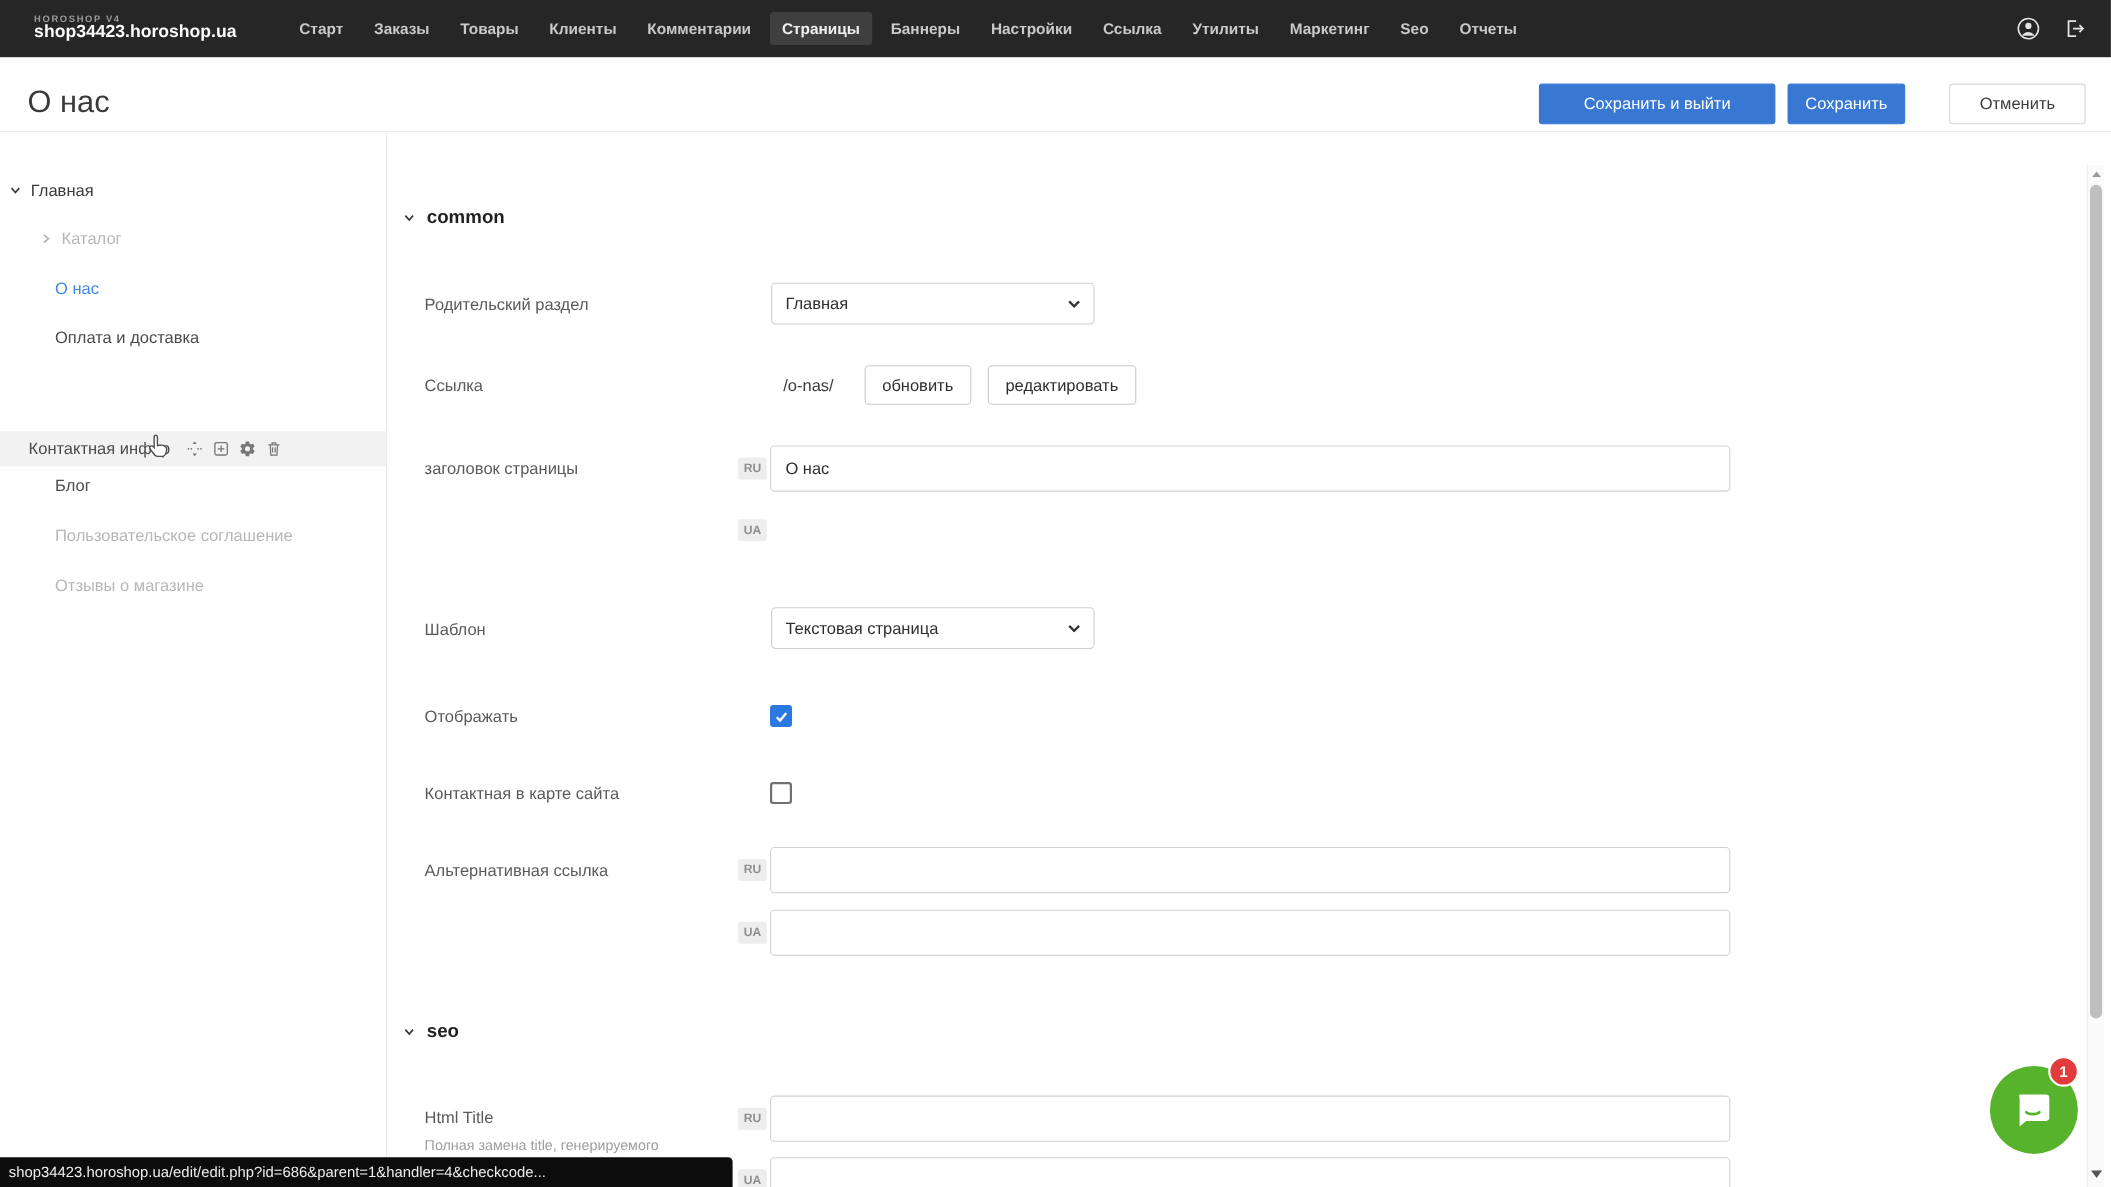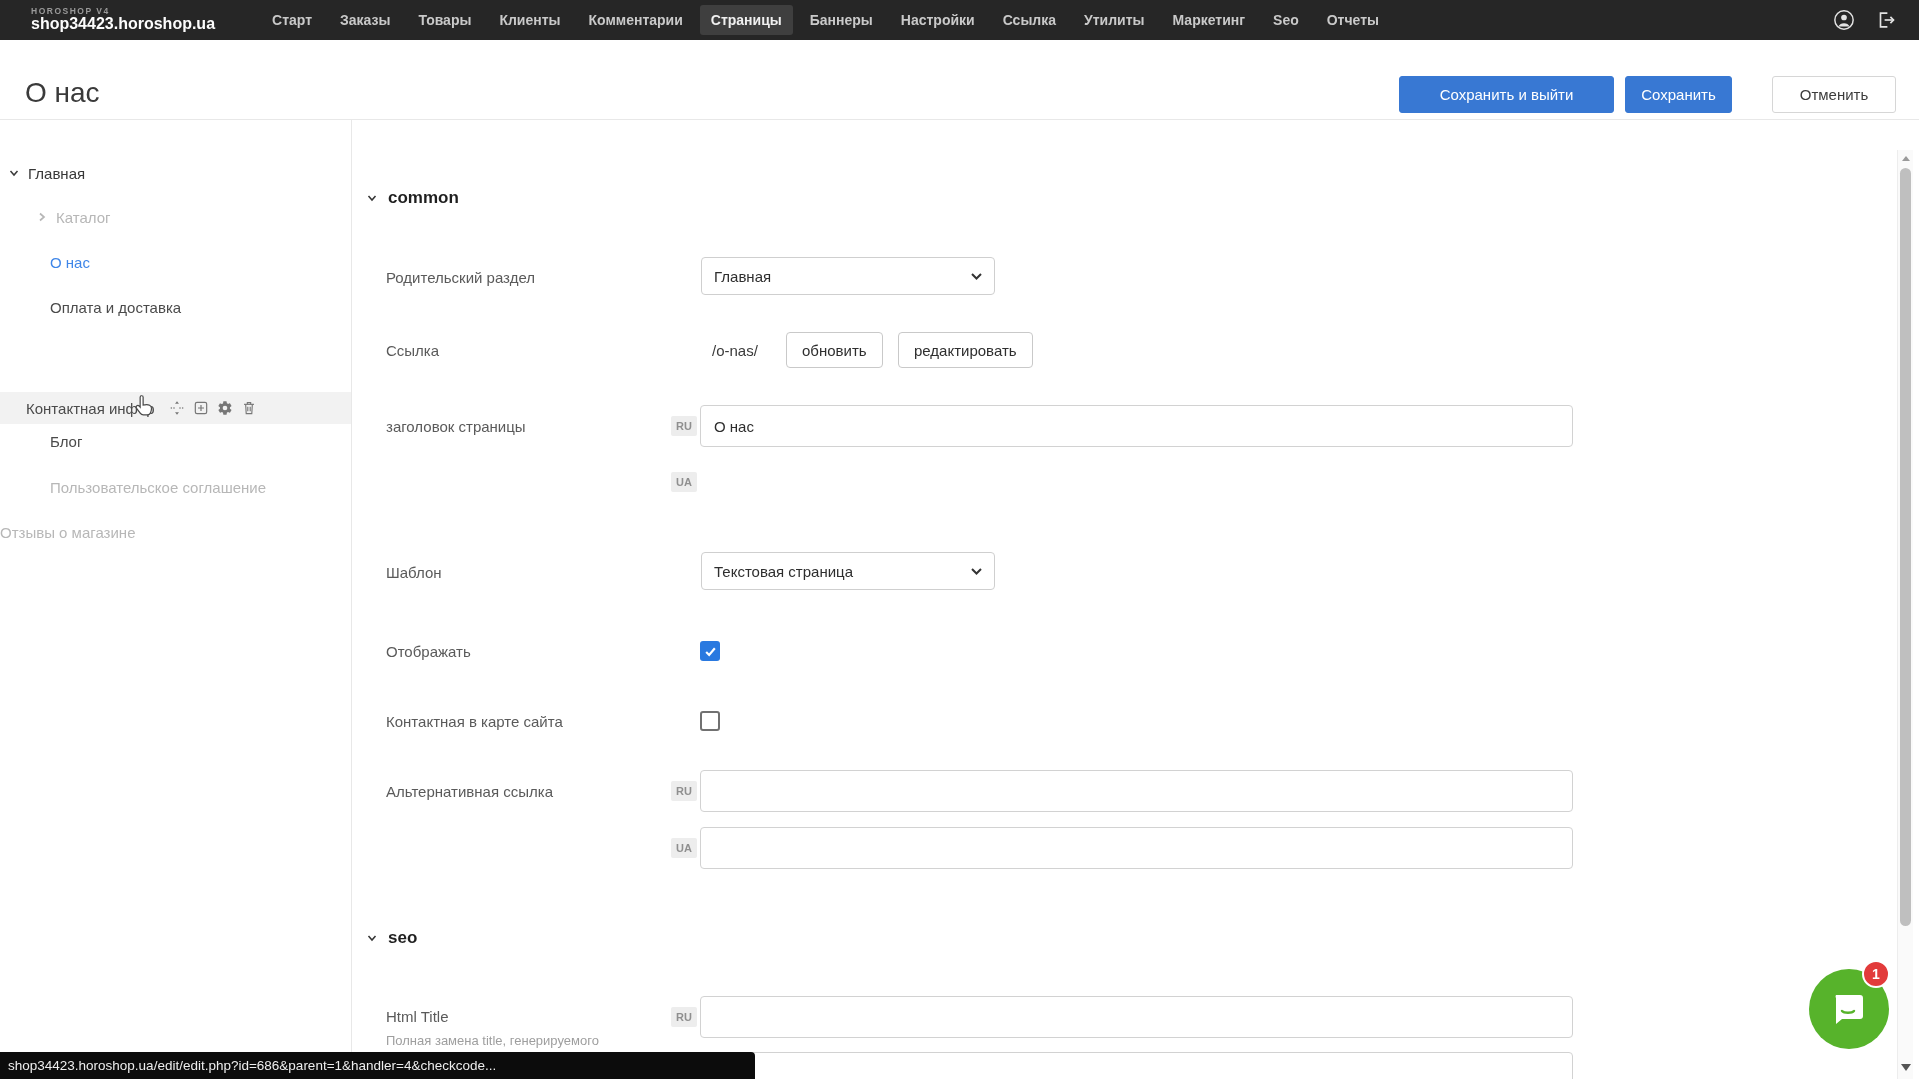--- a/index.html
+++ b/index.html
@@ -8,7 +8,7 @@
   #app { position: absolute; inset: 0; width: 1919px; height: 1079px; }
 
   
-  .topbar { position: absolute; left: 0; top: 0; width: 1919px; height: 40px; background: #262626; display: flex; align-items: center; }
+  .topbar { position: absolute; left: 0; top: 0; width: 1919px; height: 52px; background: #262626; display: flex; align-items: center; }
   .brand { margin-left: 31px; line-height: 1.05; cursor: pointer; }
   .brand-small { font-size: 8.5px; letter-spacing: 1.5px; color: #9a9a9a; font-weight: bold; }
   .brand-domain { font-size: 16px; font-weight: bold; color: #fdfdfd; }

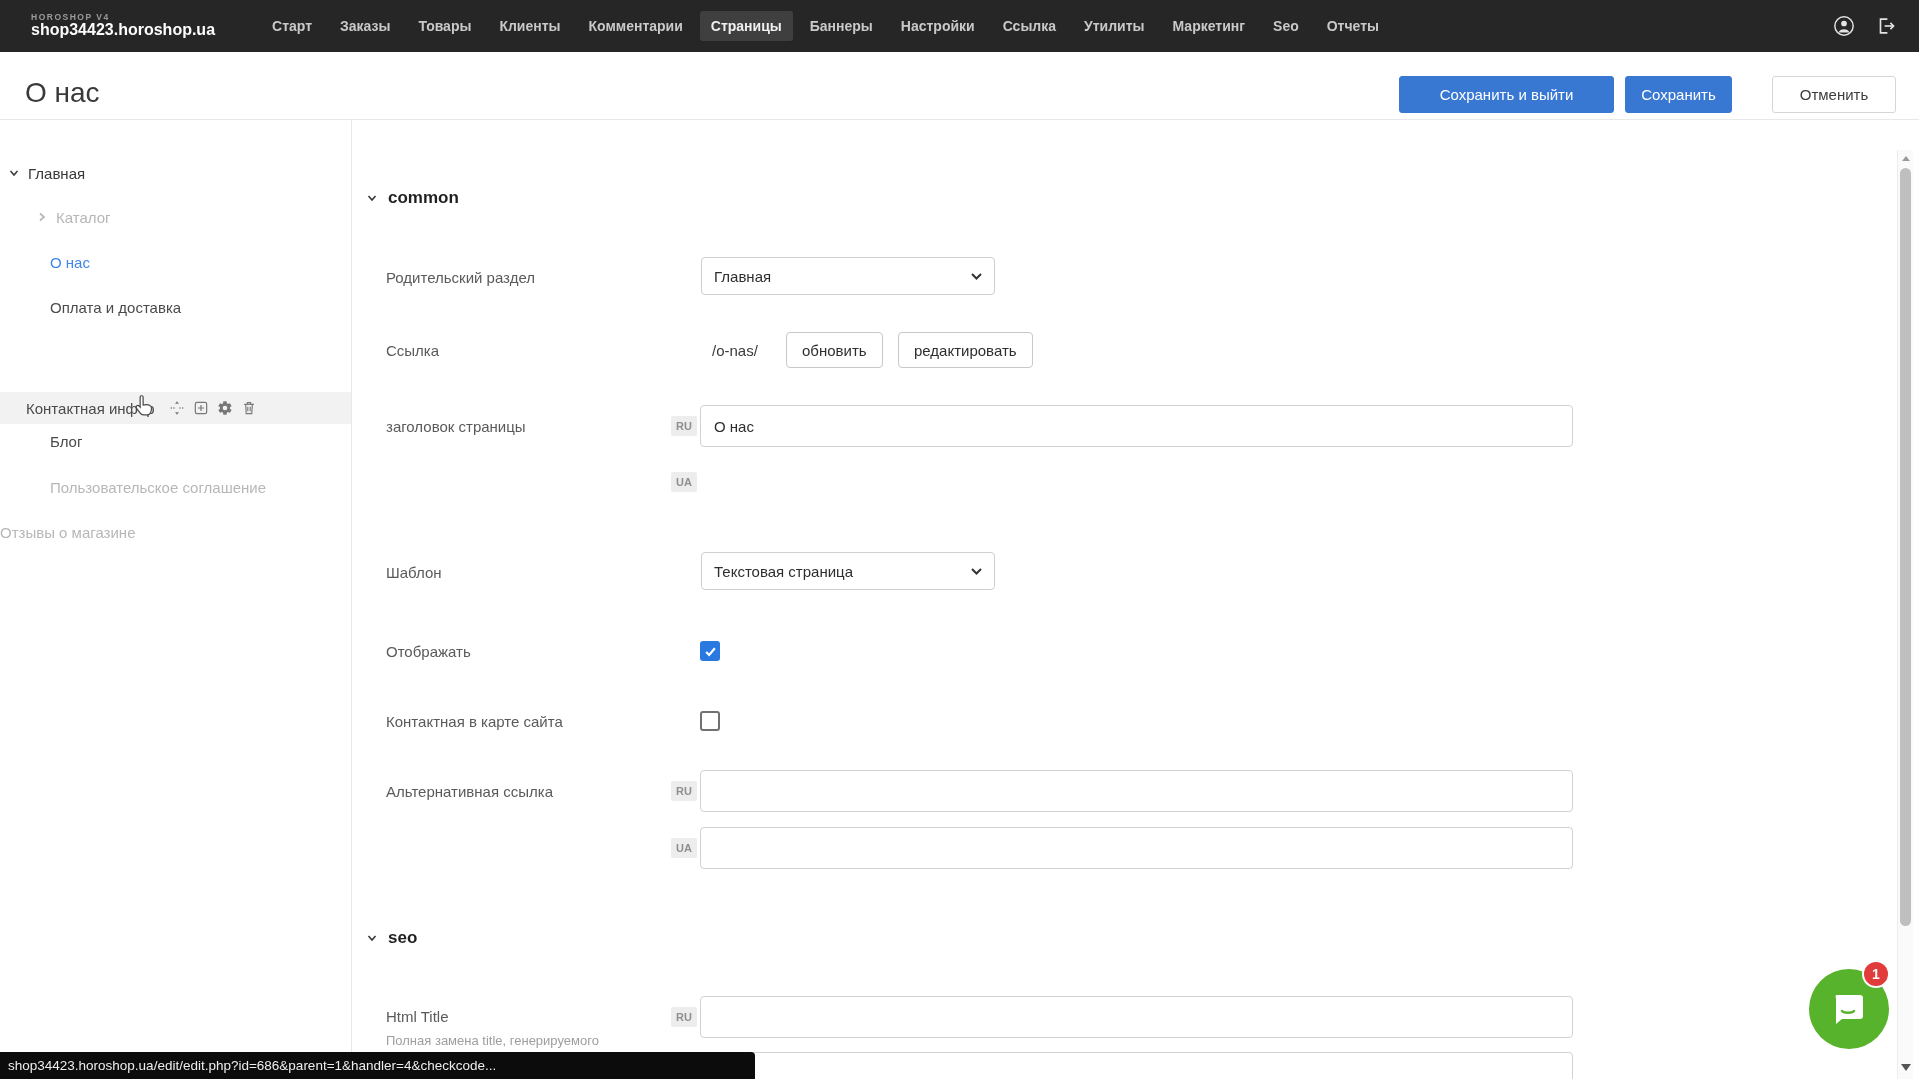--- a/index.html
+++ b/index.html
@@ -168,7 +168,7 @@
     <div class="tree-row muted" style="top:351px; padding-left:50px;">
       <span class="tree-label">Пользовательское соглашение</span>
     </div>
-    <div class="tree-row muted" style="top:396px; ">
+    <div class="tree-row muted" style="top:396px; padding-left:50px;">
       <span class="tree-label">Отзывы о магазине</span>
     </div>
   </div>

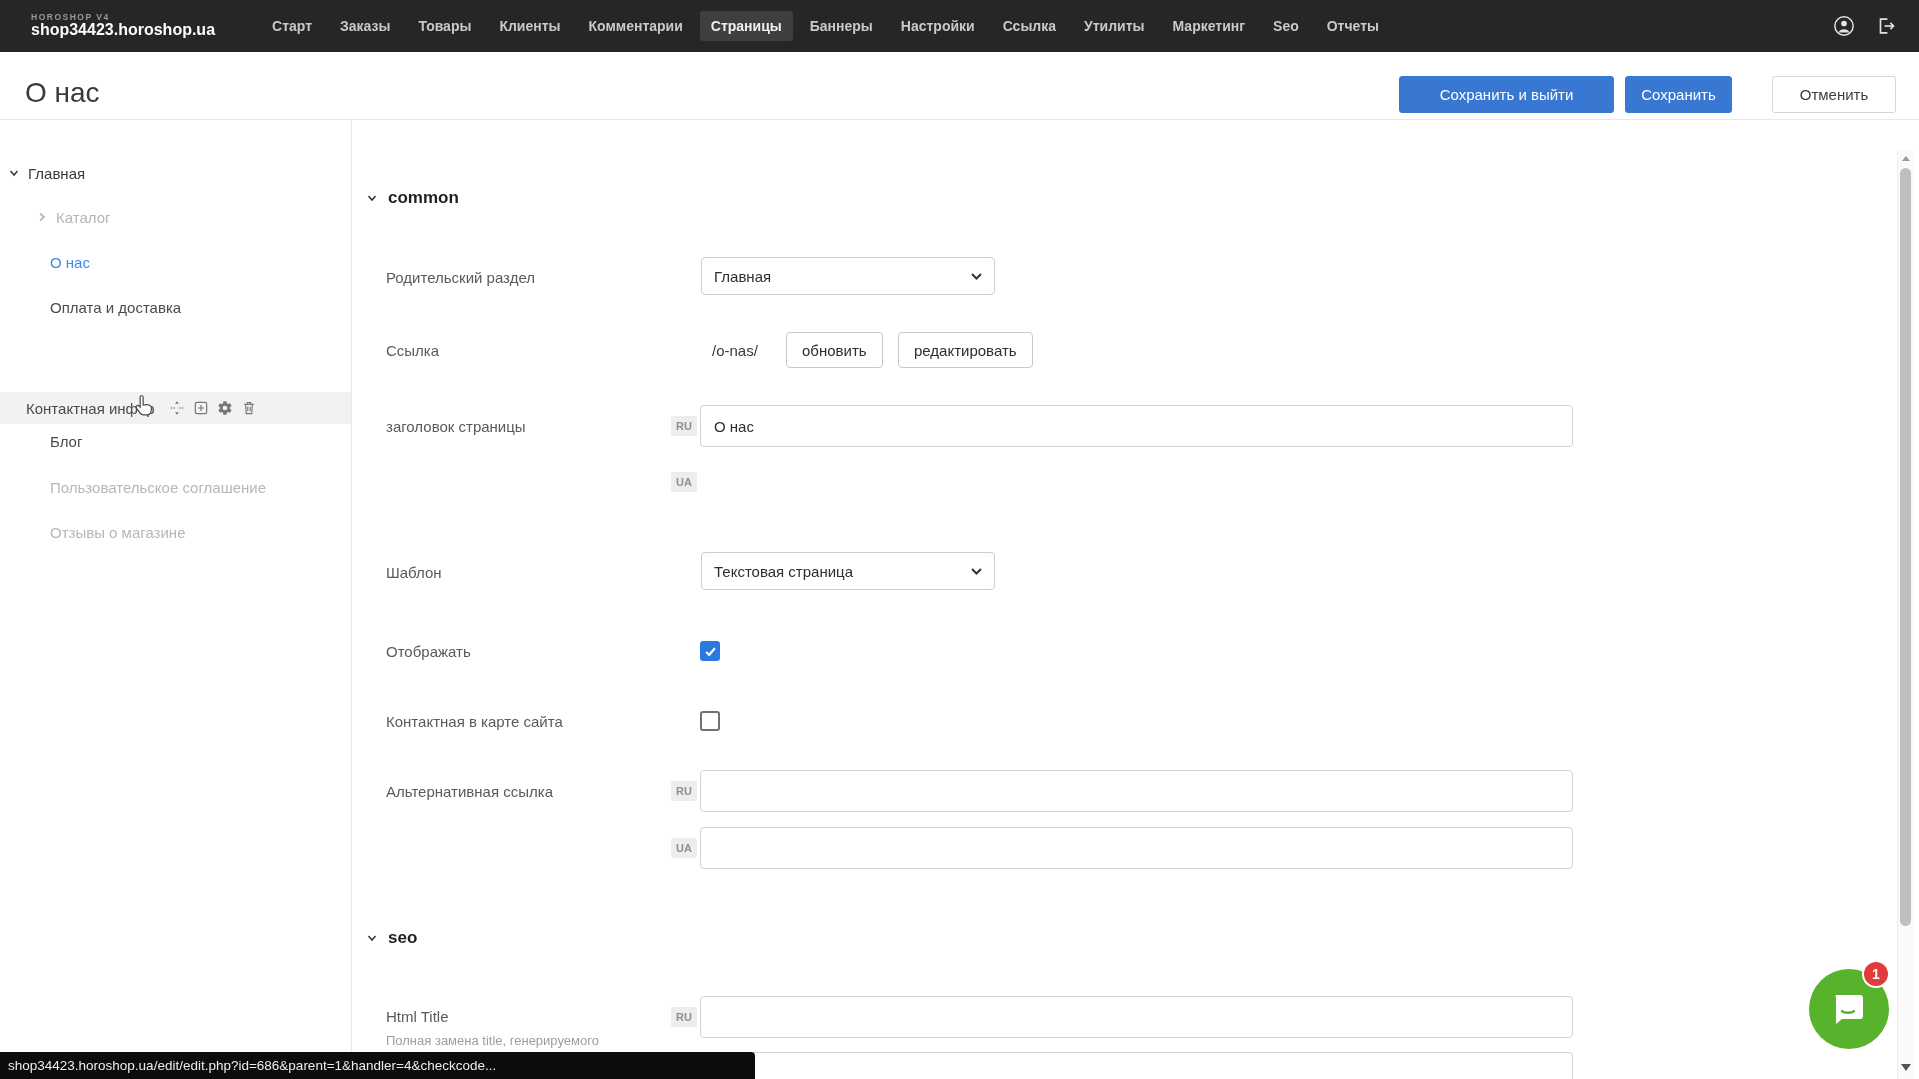--- a/index.html
+++ b/index.html
@@ -65,7 +65,7 @@
   .sb-arrow-down { position: absolute; left: 3px; bottom: 8px; width: 0; height: 0; border-left: 5px solid transparent; border-right: 5px solid transparent; border-top: 7px solid #555; cursor: pointer; }
 
   
-  .statusbar { position: absolute; left: 0; top: 1052px; width: 755px; height: 27px; background: #0c0c0c; border-top-right-radius: 4px; display: flex; align-items: center; }
+  .statusbar { position: absolute; left: 0; top: 1052px; width: 666px; height: 27px; background: #0c0c0c; border-top-right-radius: 4px; display: flex; align-items: center; }
   .statusbar span { color: #ededed; font-size: 13.5px; margin-left: 8px; white-space: nowrap; }
 
   

